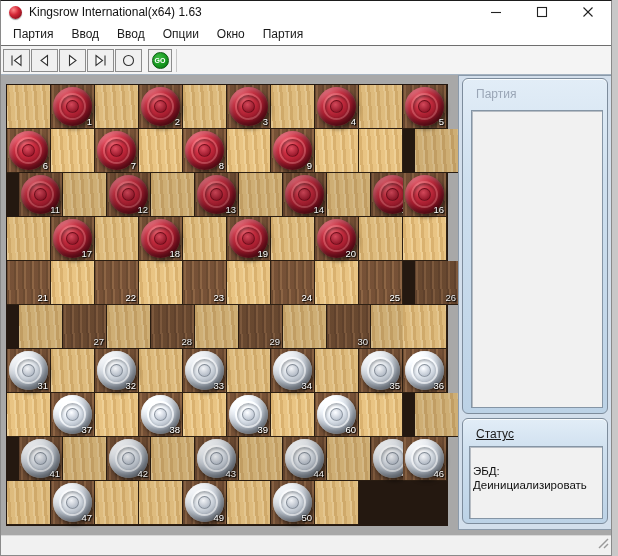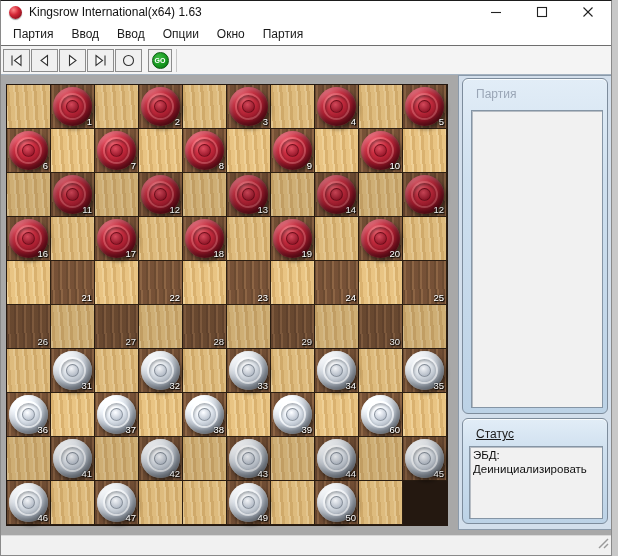--- a/index.html
+++ b/index.html
@@ -214,10 +214,6 @@
           <div class="piece red"></div>
         </div>
         <div class="sq light t1"></div>
-        <div class="sq dark t1">
-          <span class="num">10</span>
-          <div class="piece red"></div>
-        </div>
         <div class="sq light t1"></div>
         <div class="sq light t2"></div>
         <div class="sq dark t2">

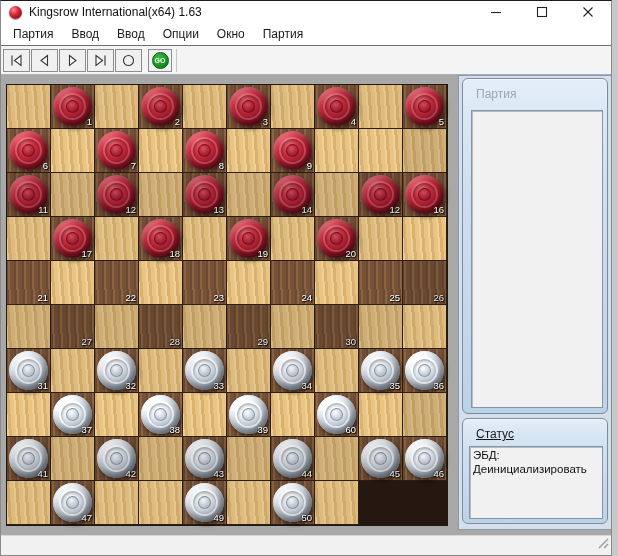--- a/index.html
+++ b/index.html
@@ -53,7 +53,7 @@
   .sq.dark { background-color:#7b563b;
     background-image:repeating-linear-gradient(88deg, rgba(28,14,4,.22) 0 2px, rgba(228,182,122,.10) 2px 4px, rgba(48,24,8,.14) 4px 8px); }
   .sq.t1 { filter:brightness(1.05); }
-  .sq.t2 { filter:brightness(.93); }
+  .sq.t2 { filter:brightness(.93);margin-left:12px; }
   .sq .num { position:absolute; right:2px; bottom:1px; font-size:9.5px; color:#ffffff;
     text-shadow:0 0 2px #000, 1px 1px 1px #000; z-index:2; }
 

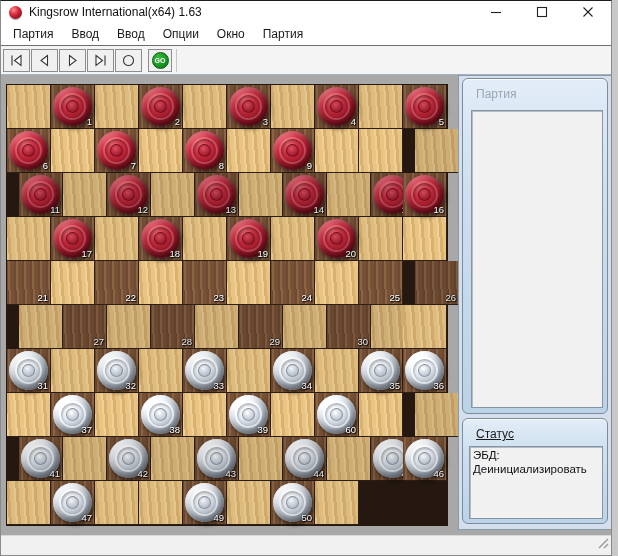--- a/index.html
+++ b/index.html
@@ -86,7 +86,7 @@
     background:#f1f1f1; border:1px solid #8595a5; box-shadow:inset 1px 1px 0 rgba(110,125,140,.45); }
   .statbox { position:absolute; left:6px; top:27px; width:134px; height:73px;
     background:#f1f1f1; border:1px solid #8595a5; box-shadow:inset 1px 1px 0 rgba(110,125,140,.45);
-    padding:1px 3px; overflow:hidden; }
+    padding:17px 3px; overflow:hidden; }
   .statline { font-size:11.5px; color:#101010; line-height:14px; white-space:nowrap; }
 
   

